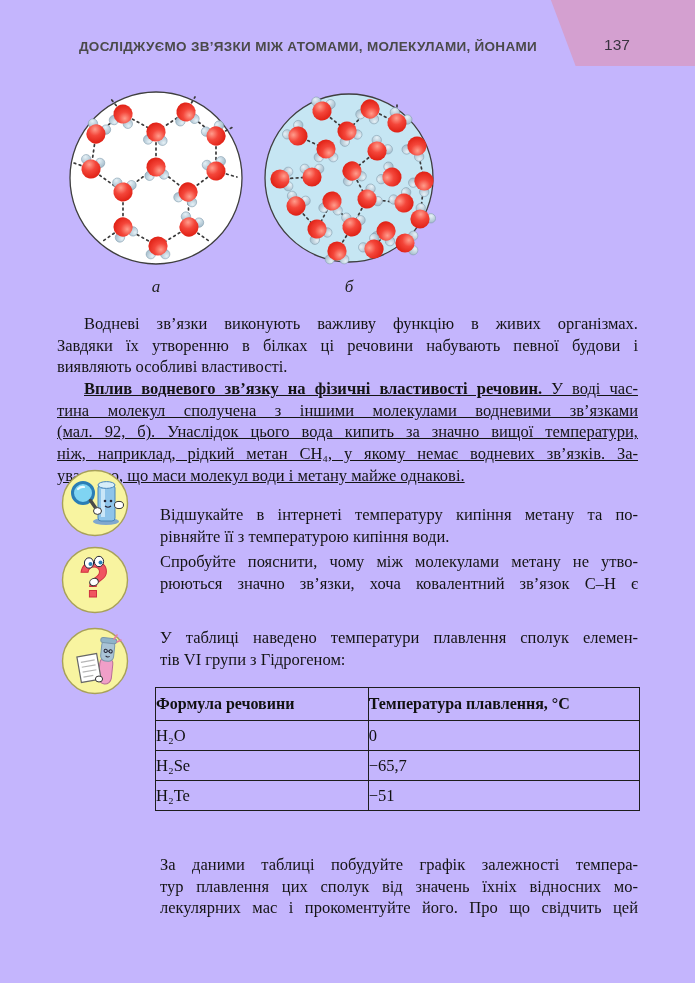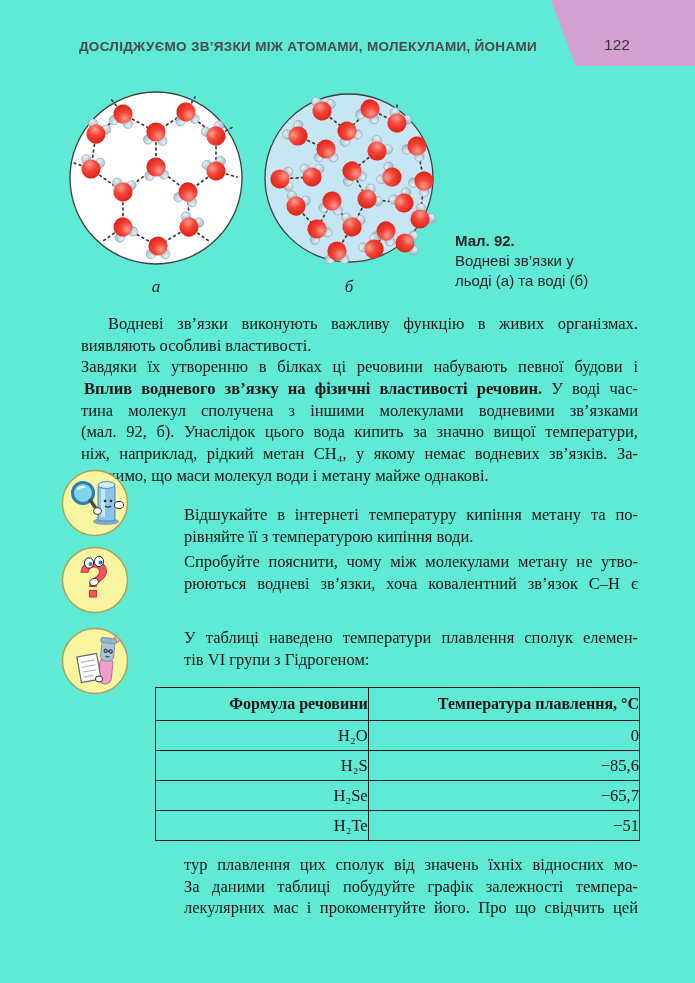--- a/index.html
+++ b/index.html
@@ -4,7 +4,7 @@
 <style>
   html,body{margin:0;padding:0;background:#ffffff;}
   .page{
-    position:relative;width:695px;height:983px;background:#5eead4;overflow:hidden;
+    position:relative;width:695px;height:983px;background:#c4b5fd;overflow:hidden;
     font-family:"Liberation Serif","DejaVu Serif",serif;color:#1c1c1c;
   }
   

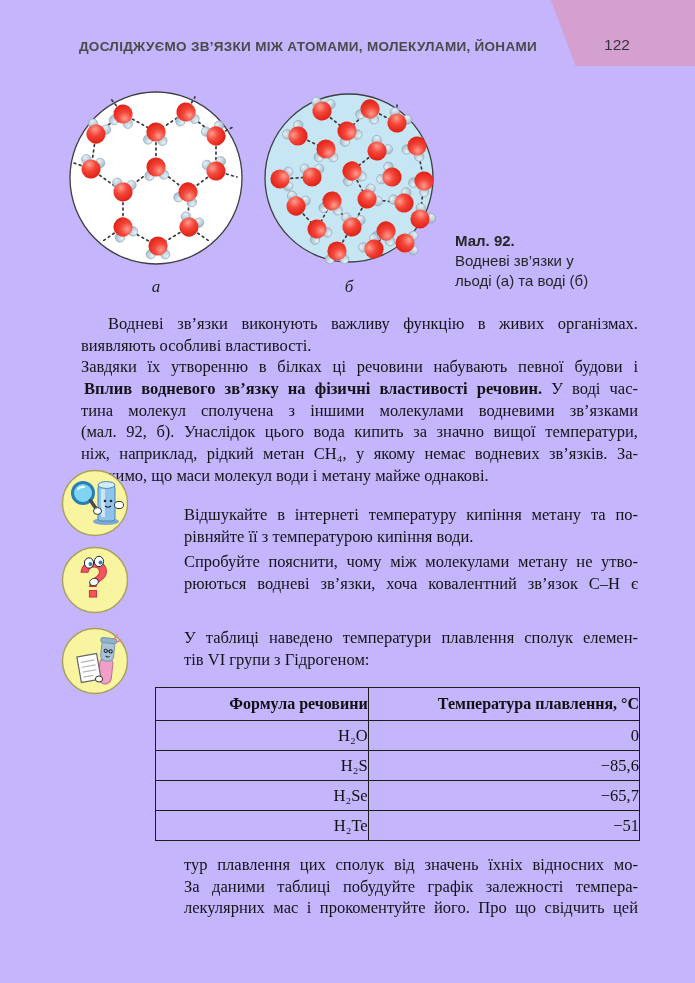--- a/index.html
+++ b/index.html
@@ -57,7 +57,7 @@
 
   <div class="hdr-shape" style="background:#d4a0d0;"></div>
   <div class="hdr-title">ДОСЛІДЖУЄМО ЗВ’ЯЗКИ МІЖ АТОМАМИ, МОЛЕКУЛАМИ, ЙОНАМИ</div>
-  <div class="hdr-page">122</div>
+  <div class="hdr-page">137</div>
 
   <svg class="fig-ice" width="178" height="178" viewBox="0 0 178 178">
     <defs>

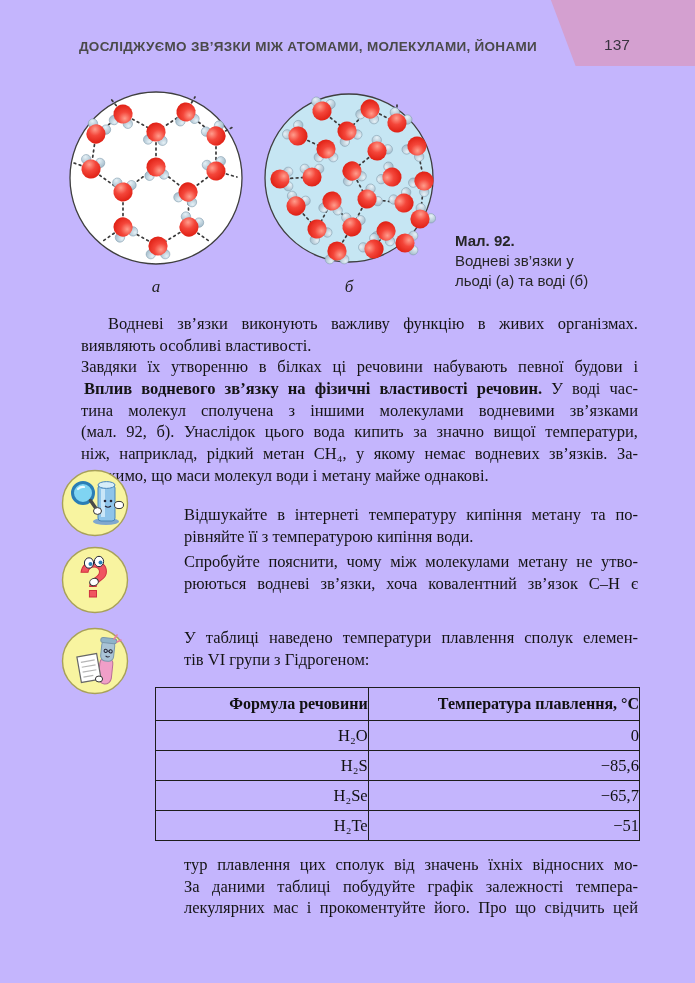--- a/index.html
+++ b/index.html
@@ -168,11 +168,6 @@
   <div class="fig-label lab-a">а</div>
   <div class="fig-label lab-b">б</div>
 
-  <div class="caption">
-    <div class="cap-t">Мал. 92.</div>
-    <div>Водневі зв’язки у</div>
-    <div>льоді (а) та воді (б)</div>
-  </div>
 
   <div class="tblock p1">
       <div class="jline">Водневі зв’язки виконують важливу функцію в живих організмах.</div>

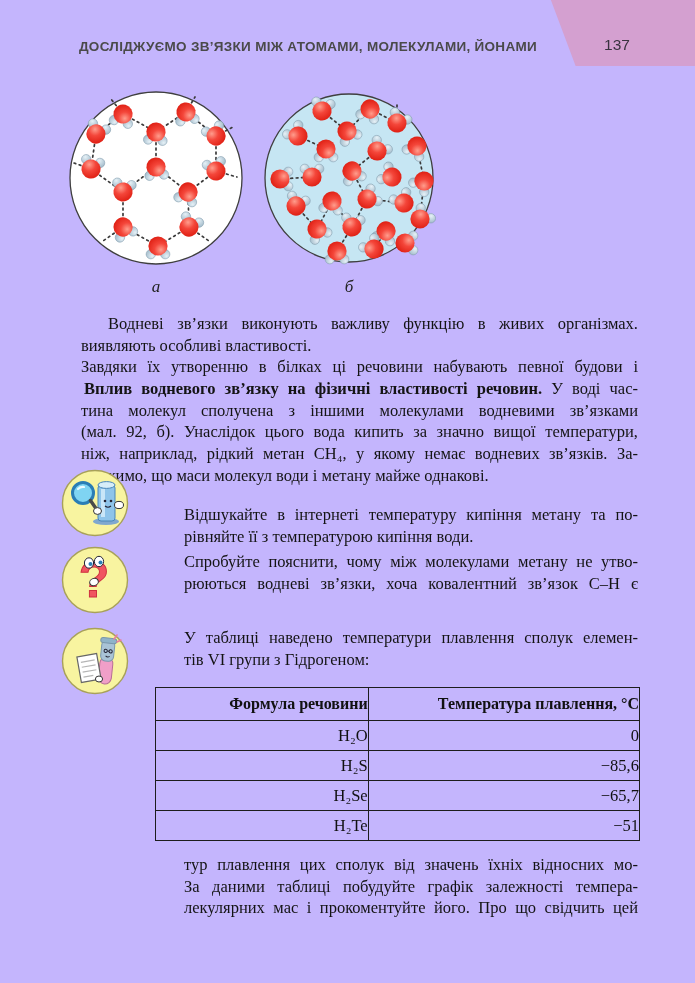--- a/index.html
+++ b/index.html
@@ -26,7 +26,7 @@
   .caption .cap-t{font-weight:700;}
   
   .tblock{position:absolute;font-size:16.5px;line-height:21.7px;color:#141414;}
-  .jline{text-align:justify;text-align-last:justify;white-space:normal;margin-left:24px;}
+  .jline{text-align:justify;text-align-last:justify;white-space:normal;}
   .jline.jlast{text-align-last:left;}
   .p1{left:57px;top:313px;width:581px;}
   .p2{left:57px;top:378px;width:581px;}

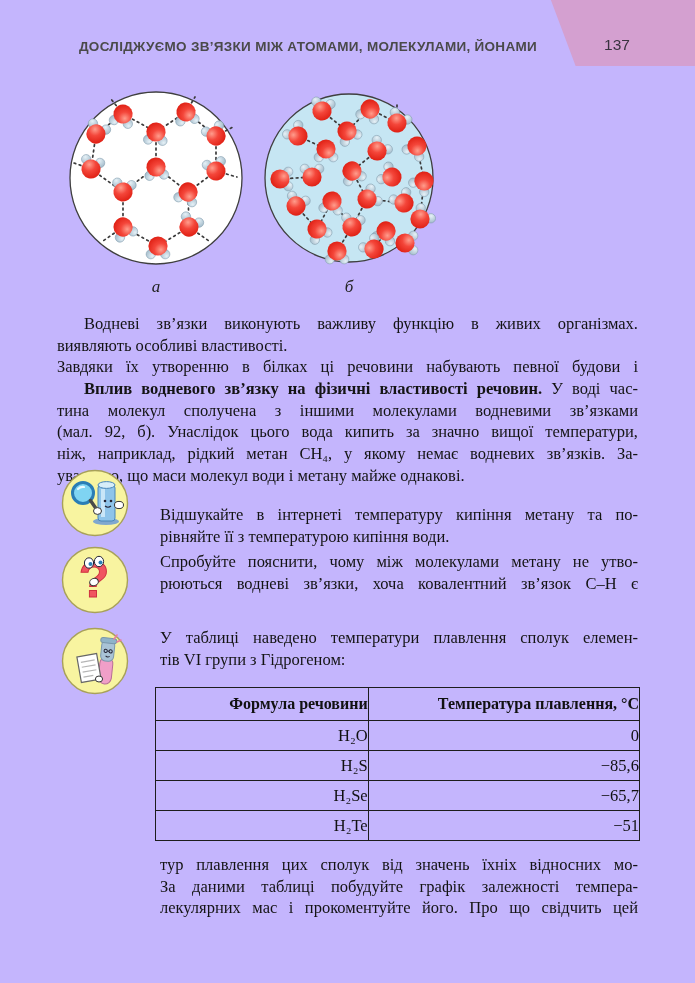--- a/index.html
+++ b/index.html
@@ -171,8 +171,8 @@
 
   <div class="tblock p1">
       <div class="jline">Водневі зв’язки виконують важливу функцію в живих організмах.</div>
+      <div class="jline">Завдяки їх утворенню в білках ці речовини набувають певної будови і</div>
       <div class="jline jlast">виявляють особливі властивості.</div>
-      <div class="jline">Завдяки їх утворенню в білках ці речовини набувають певної будови і</div>
     </div>
 
   <div class="tblock p2">

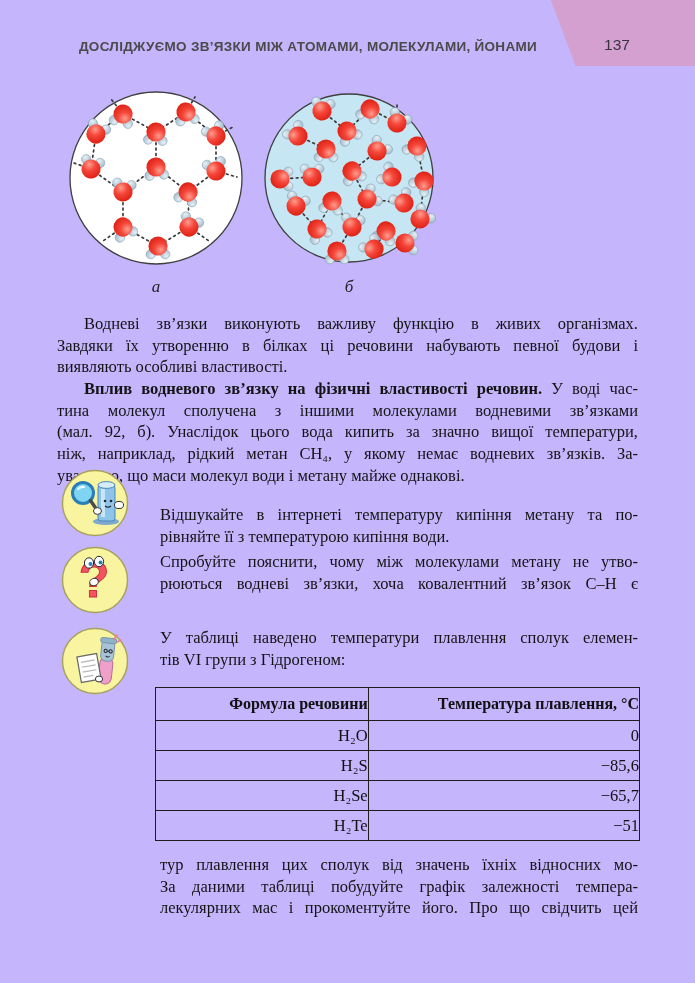--- a/index.html
+++ b/index.html
@@ -29,7 +29,7 @@
   .jline{text-align:justify;text-align-last:justify;white-space:normal;}
   .jline.jlast{text-align-last:left;}
   .p1{left:57px;top:313px;width:581px;}
-  .p2{left:57px;top:378px;width:581px;}
+  .p2{left:57px;top:378px;width:581px;text-decoration:underline;}
   .p1 .jline:first-child{text-indent:27px;}
   .lead-line{text-align:justify;text-align-last:justify;text-indent:27px;}
   .lead{font-weight:700;}

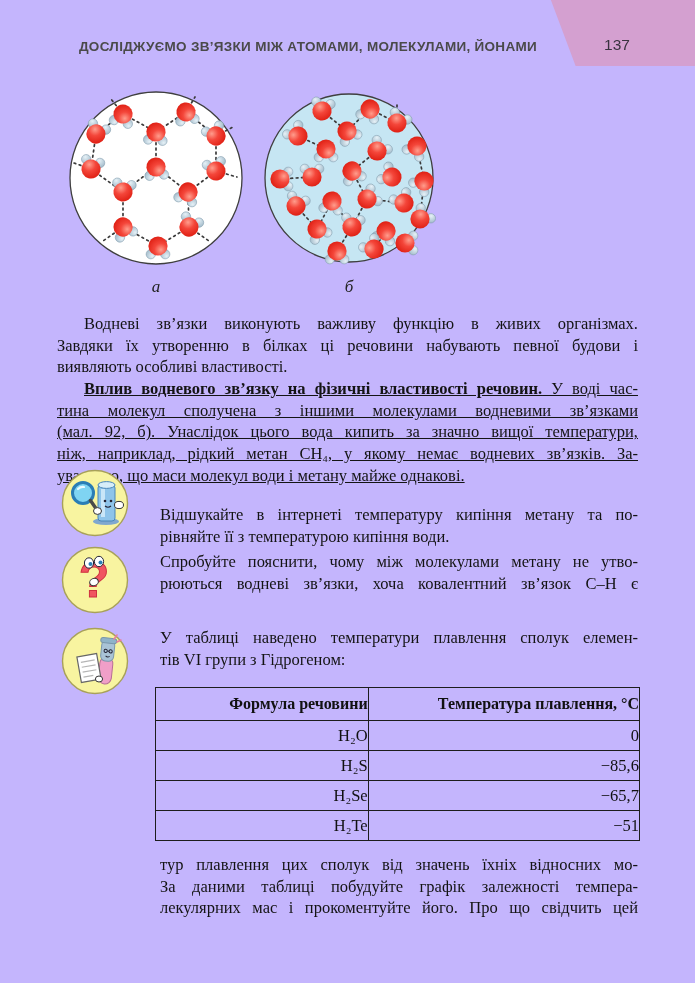--- a/index.html
+++ b/index.html
@@ -218,7 +218,7 @@
   </svg>
   <div class="tblock task-text-2">
       <div class="jline">Спробуйте пояснити, чому між молекулами метану не утво-</div>
-      <div class="jline">рюються водневі зв’язки, хоча ковалентний зв’язок С–Н є</div>
+      <div class="jline">рюються значно зв’язки, хоча ковалентний зв’язок С–Н є</div>
     </div>
 
   <svg class="task-icon ti-3" viewBox="0 0 68 68">

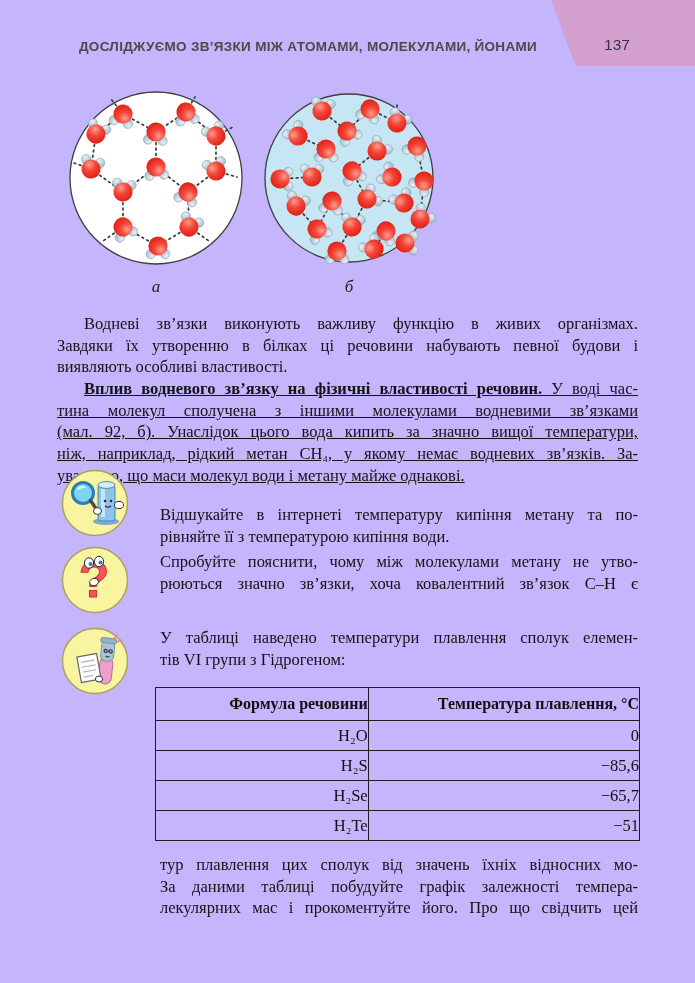--- a/index.html
+++ b/index.html
@@ -44,7 +44,7 @@
   
   .melt-table{position:absolute;left:155px;top:687px;width:485px;border-collapse:collapse;
     font-size:16.5px;color:#111;}
-  .melt-table th,.melt-table td{border:1.4px solid #1d1d1d;text-align:right;padding:0;margin-top:16px;}
+  .melt-table th,.melt-table td{border:1.4px solid #1d1d1d;text-align:left;padding:0;margin-top:16px;}
   .melt-table th{height:32px;font-size:16px;font-weight:700;}
   .melt-table td{height:29px;}
   .melt-table .c1{width:213px;}

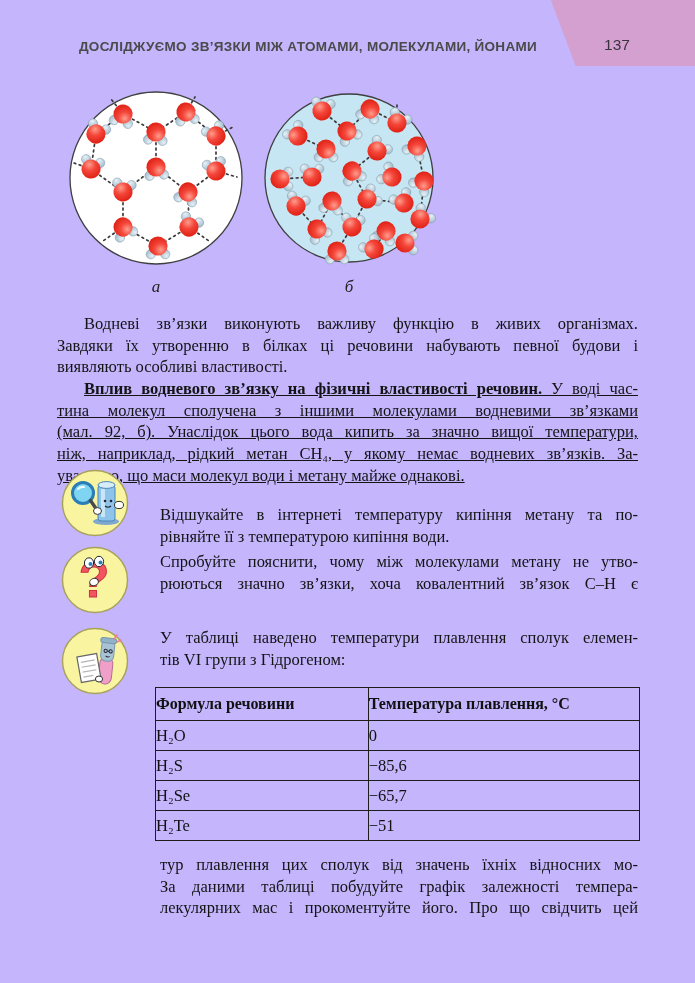--- a/index.html
+++ b/index.html
@@ -255,10 +255,6 @@
       <td>0</td>
     </tr>
     <tr>
-      <td>H₂S</td>
-      <td>−85,6</td>
-    </tr>
-    <tr>
       <td>H₂Se</td>
       <td>−65,7</td>
     </tr>

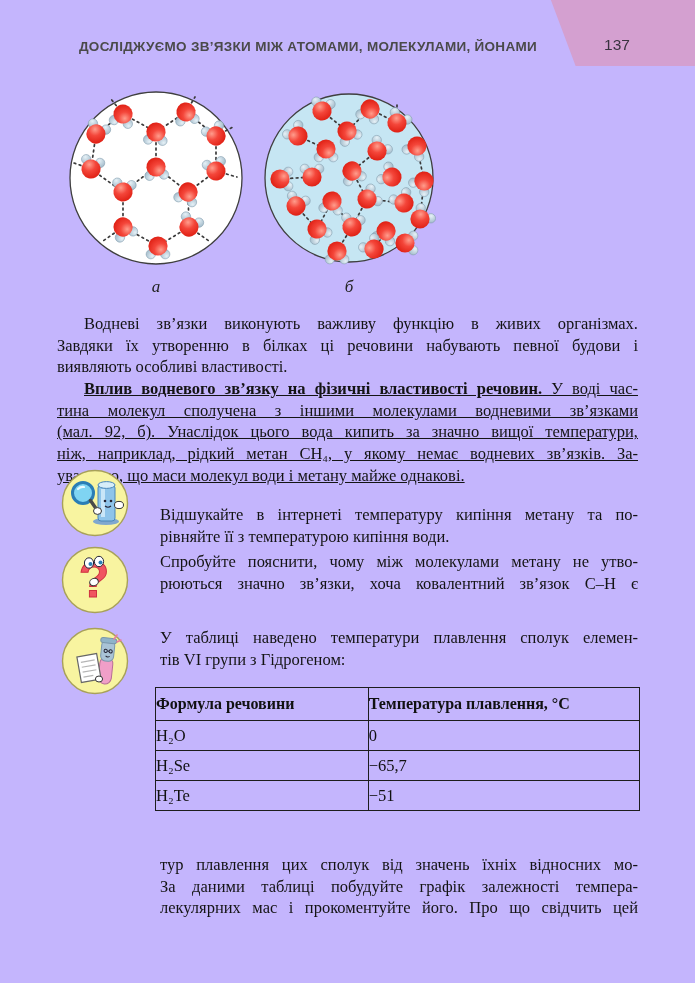--- a/index.html
+++ b/index.html
@@ -266,8 +266,8 @@
     </table>
 
   <div class="tblock closing">
+      <div class="jline">За даними таблиці побудуйте графік залежності темпера-</div>
       <div class="jline">тур плавлення цих сполук від значень їхніх відносних мо-</div>
-      <div class="jline">За даними таблиці побудуйте графік залежності темпера-</div>
       <div class="jline">лекулярних мас і прокоментуйте його. Про що свідчить цей</div>
     </div>
 

